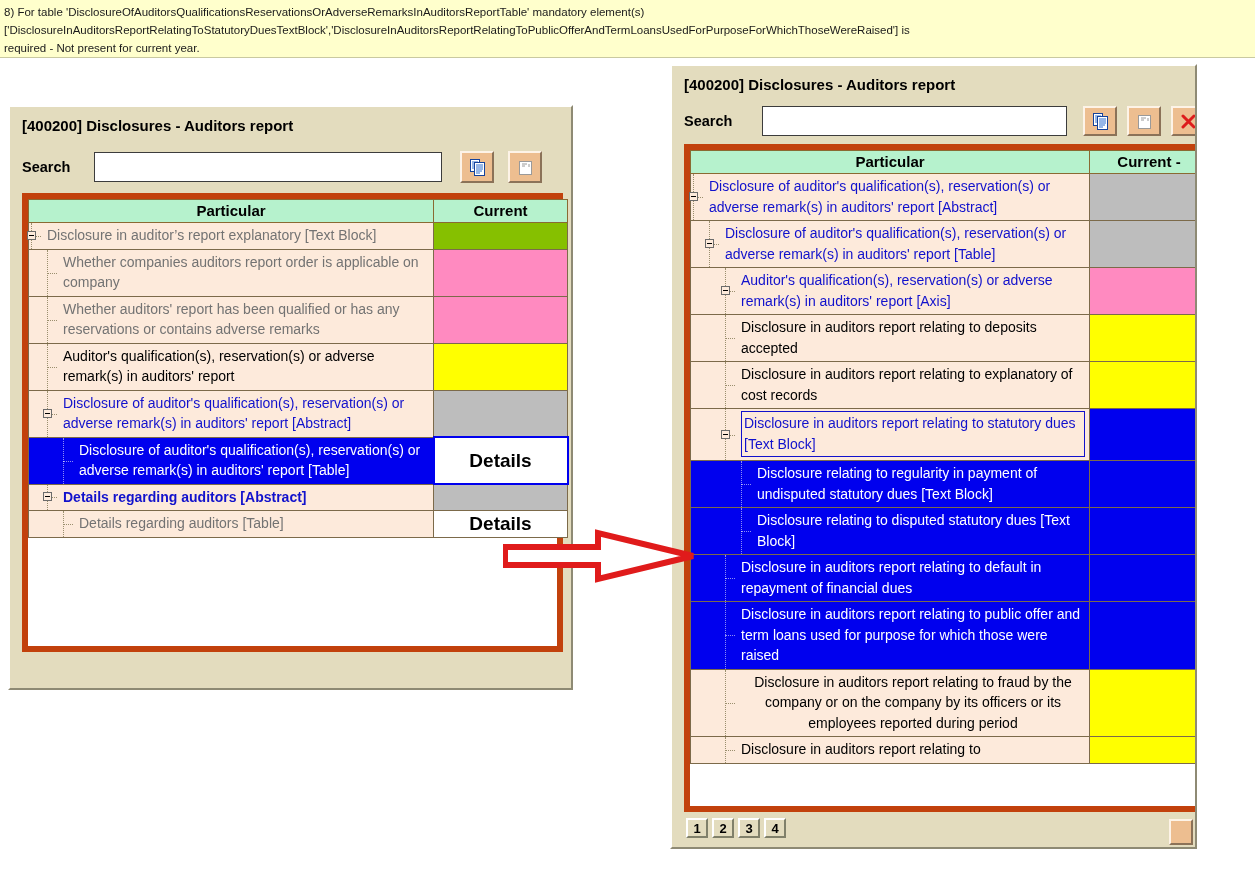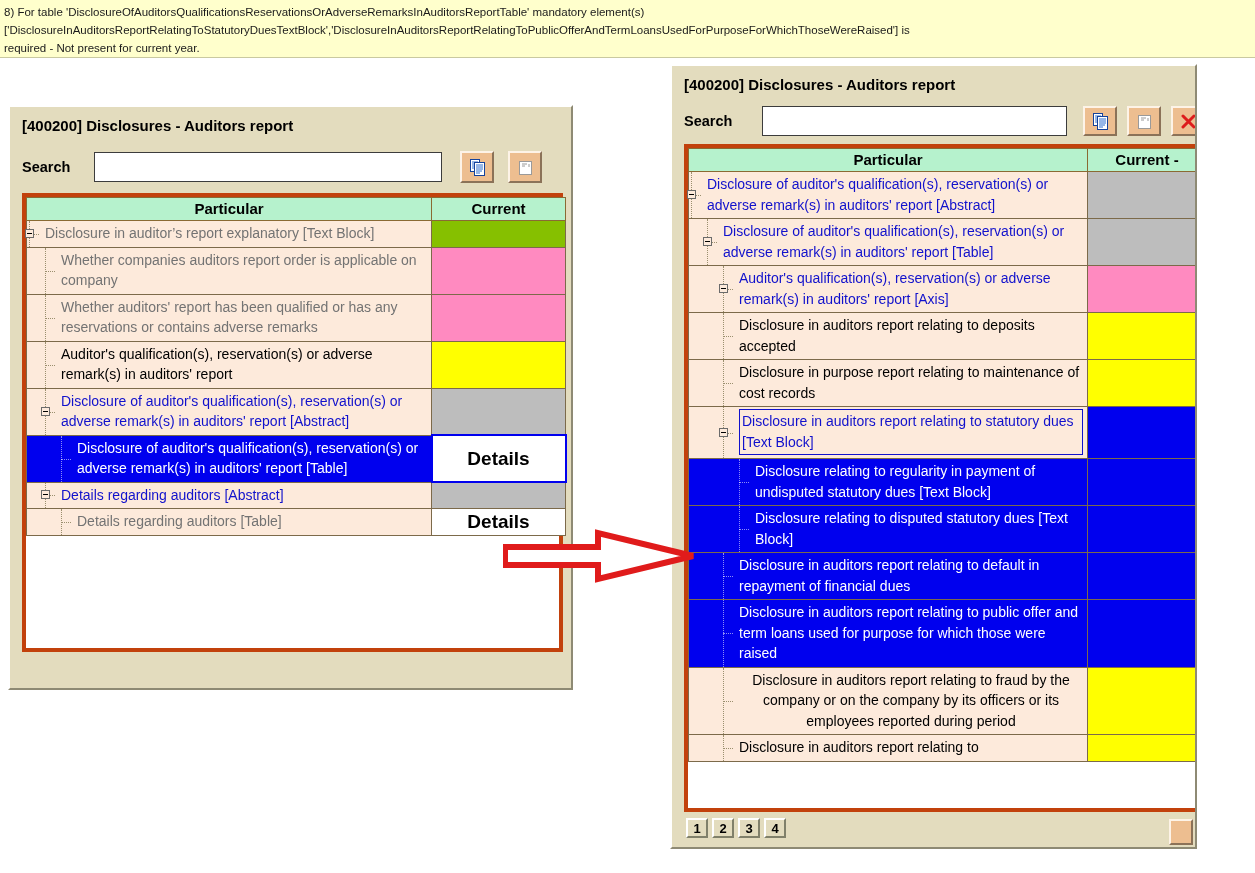--- a/index.html
+++ b/index.html
@@ -27,7 +27,7 @@
         display:flex;align-items:center;justify-content:center;}
 
   
-  .grid{position:absolute;background:#ffffff;border:4px solid #c2410c;box-sizing:border-box;}
+  .grid{position:absolute;background:#ffffff;border:6px solid #c2410c;box-sizing:border-box;}
   .gtable{border-collapse:collapse;table-layout:fixed;width:100%;}
   .gtable th{background:#b6f2cd;border:1px solid #8a6a33;
              font-size:15px;font-weight:bold;color:#000;text-align:center;

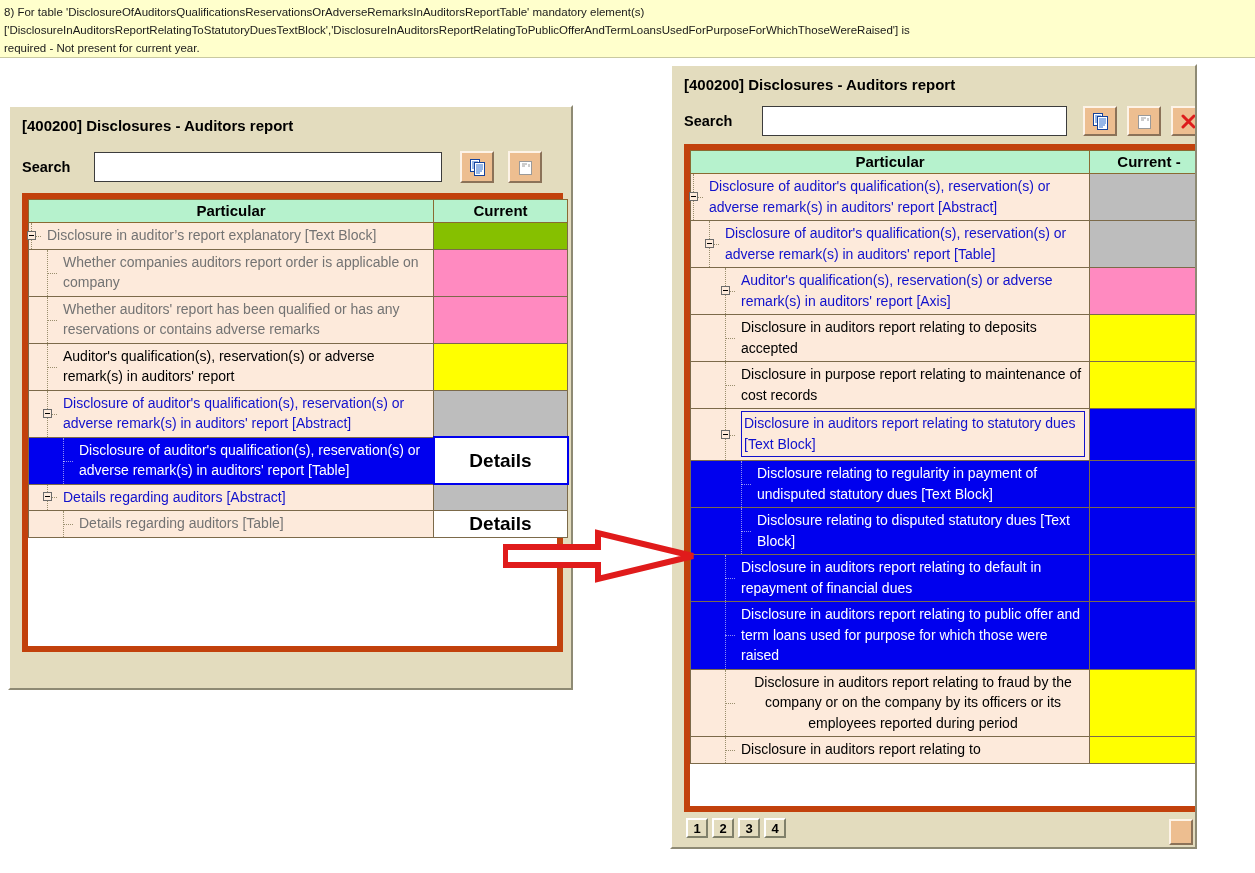--- a/index.html
+++ b/index.html
@@ -268,7 +268,7 @@
             <td class="cellP">
               <span style="position: absolute; left: 34px; top: 0px; bottom: 0px; border-left: 1px dotted rgb(154, 143, 110);"></span>
               <span style="position: absolute; left: 34px; top: 50%; width: 10px; border-top: 1px dotted rgb(154, 143, 110);"></span>
-              <span class="plab t-black" style="margin-left: 50px;">Disclosure in purpose report relating to maintenance of cost records</span>
+              <span class="plab t-black" style="margin-left: 50px;">Disclosure in auditors report relating to explanatory of cost records</span>
             </td>
             <td class="val c-yellow"></td>
           </tr>

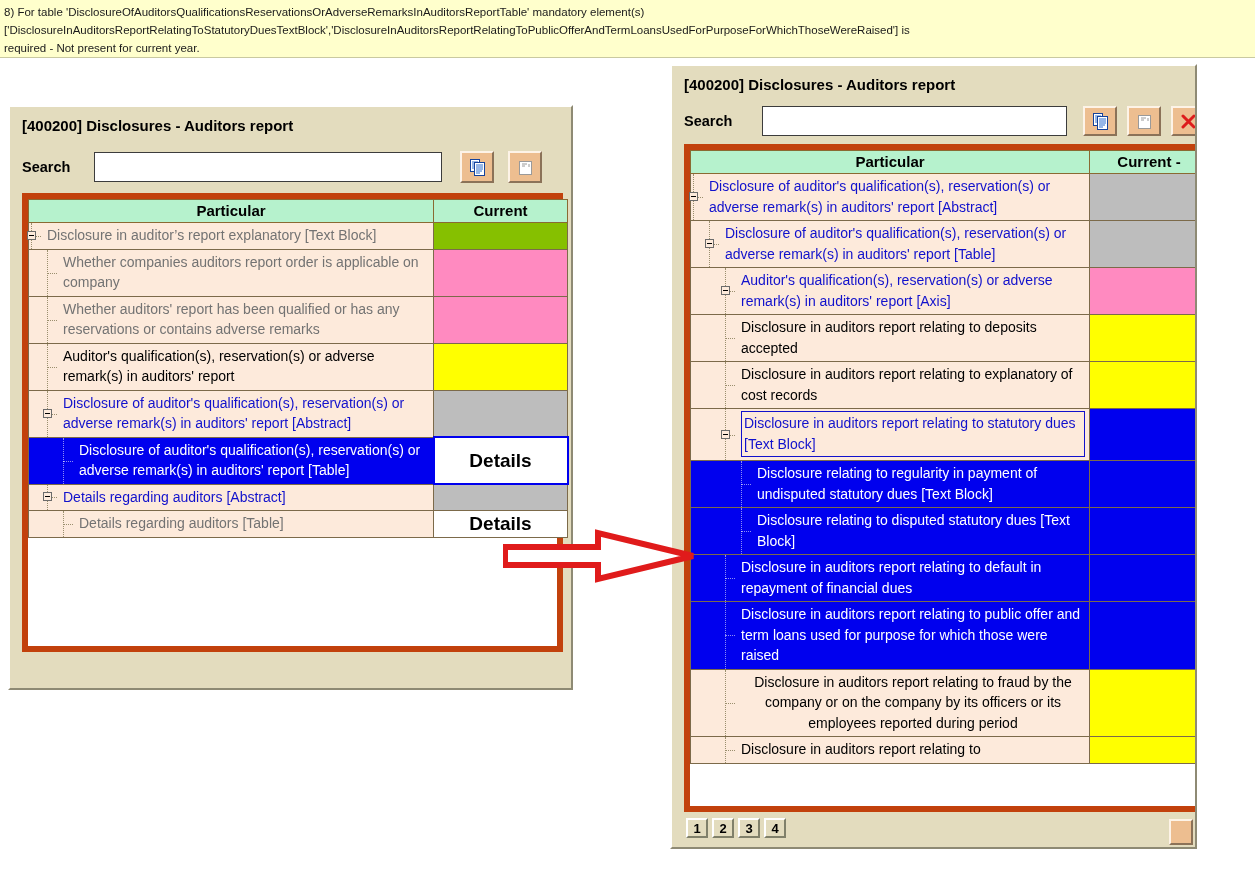--- a/index.html
+++ b/index.html
@@ -169,7 +169,7 @@
               <span style="position: absolute; left: 18px; top: 0px; bottom: 0px; border-left: 1px dotted rgb(154, 143, 110);"></span>
               <span style="position: absolute; left: 18px; top: 50%; width: 10px; border-top: 1px dotted rgb(154, 143, 110);"></span>
               <span class="expander" style="left: 14px; top: calc(50% - 5px);"></span>
-              <span class="plab t-blue" style="margin-left: 34px;">Details regarding auditors [Abstract]</span>
+              <span class="plab t-blue" style="margin-left: 34px; font-weight: bold;">Details regarding auditors [Abstract]</span>
             </td>
             <td class="val c-gray"></td>
           </tr>

